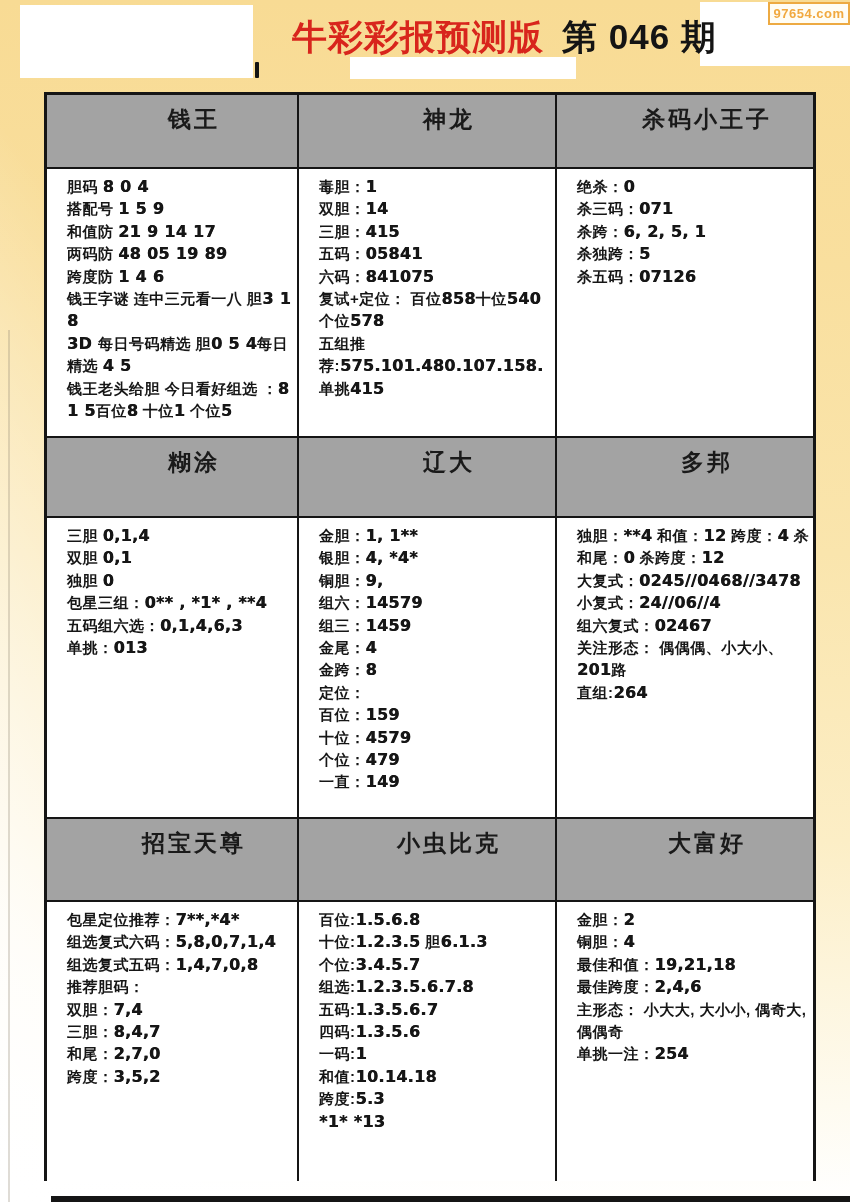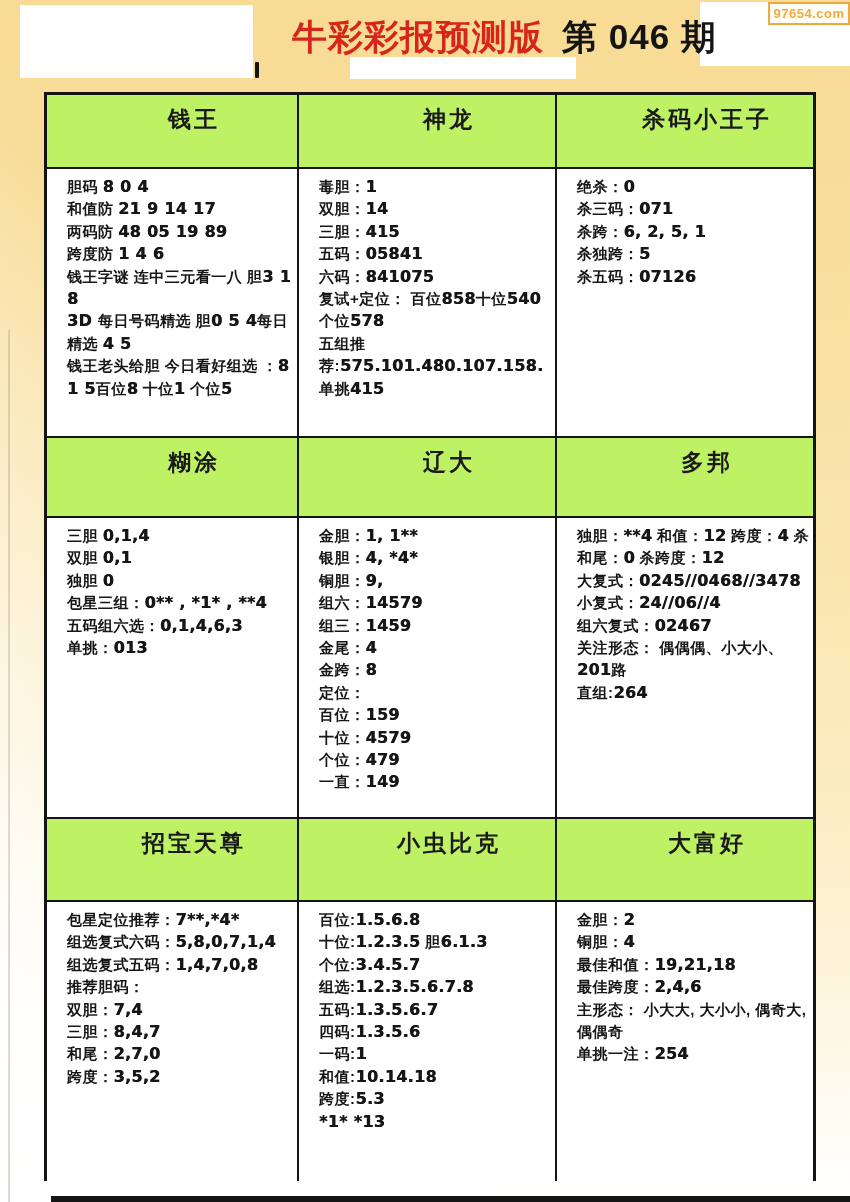--- a/index.html
+++ b/index.html
@@ -39,7 +39,7 @@
     gap:2px;
   }
   .cell-header{
-    background:#bef264;text-align:center;padding-top:9px;
+    background:#a3a3a3;text-align:center;padding-top:9px;
     font-size:23px;font-weight:bold;color:#1a1a1a;letter-spacing:3px;padding-left:44px;
   }
   .cell-content{

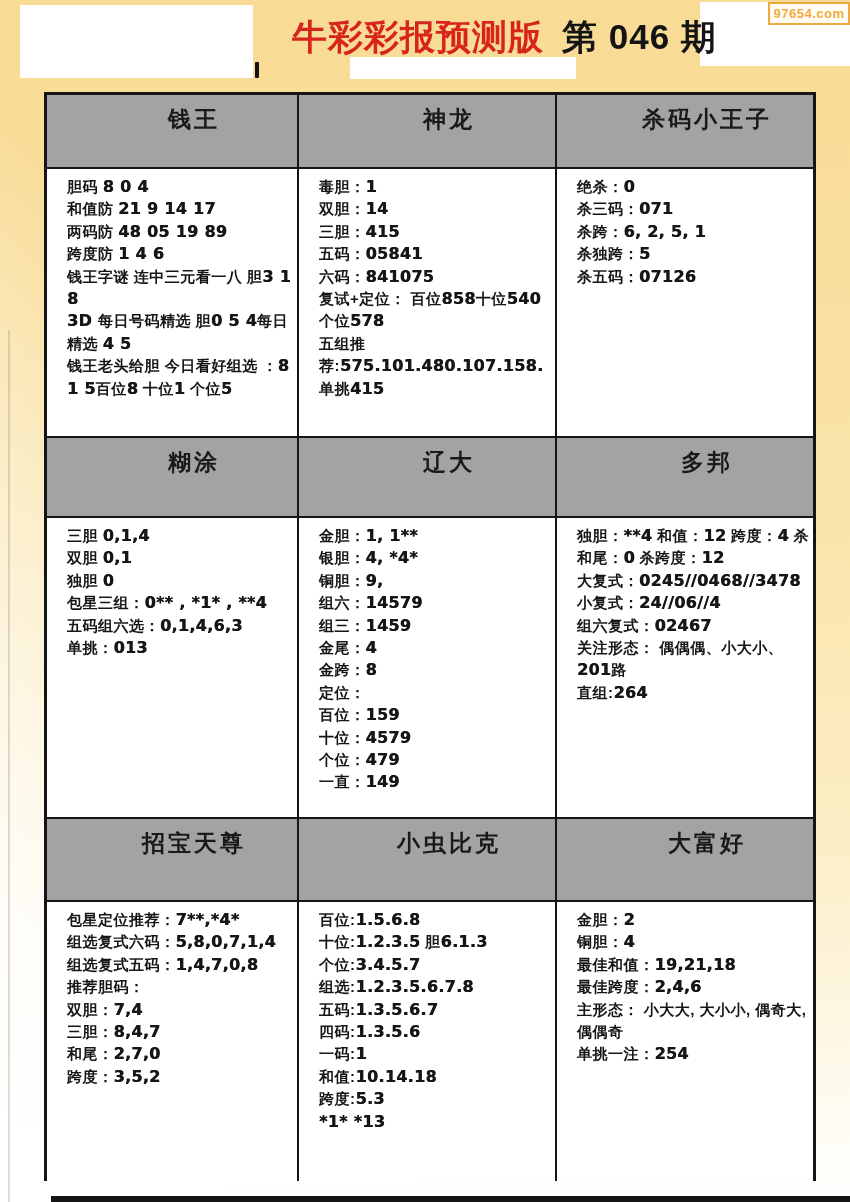--- a/index.html
+++ b/index.html
@@ -78,6 +78,7 @@
 
     <div class="cell-content">
         <div class="line"><span class="lbl">胆码 </span><span class="num">8 0 4</span></div>
+        <div class="line"><span class="lbl">搭配号 </span><span class="num">1 5 9</span></div>
         <div class="line"><span class="lbl">和值防 </span><span class="num">21 9 14 17</span></div>
         <div class="line"><span class="lbl">两码防 </span><span class="num">48 05 19 89</span></div>
         <div class="line"><span class="lbl">跨度防 </span><span class="num">1 4 6</span></div>

